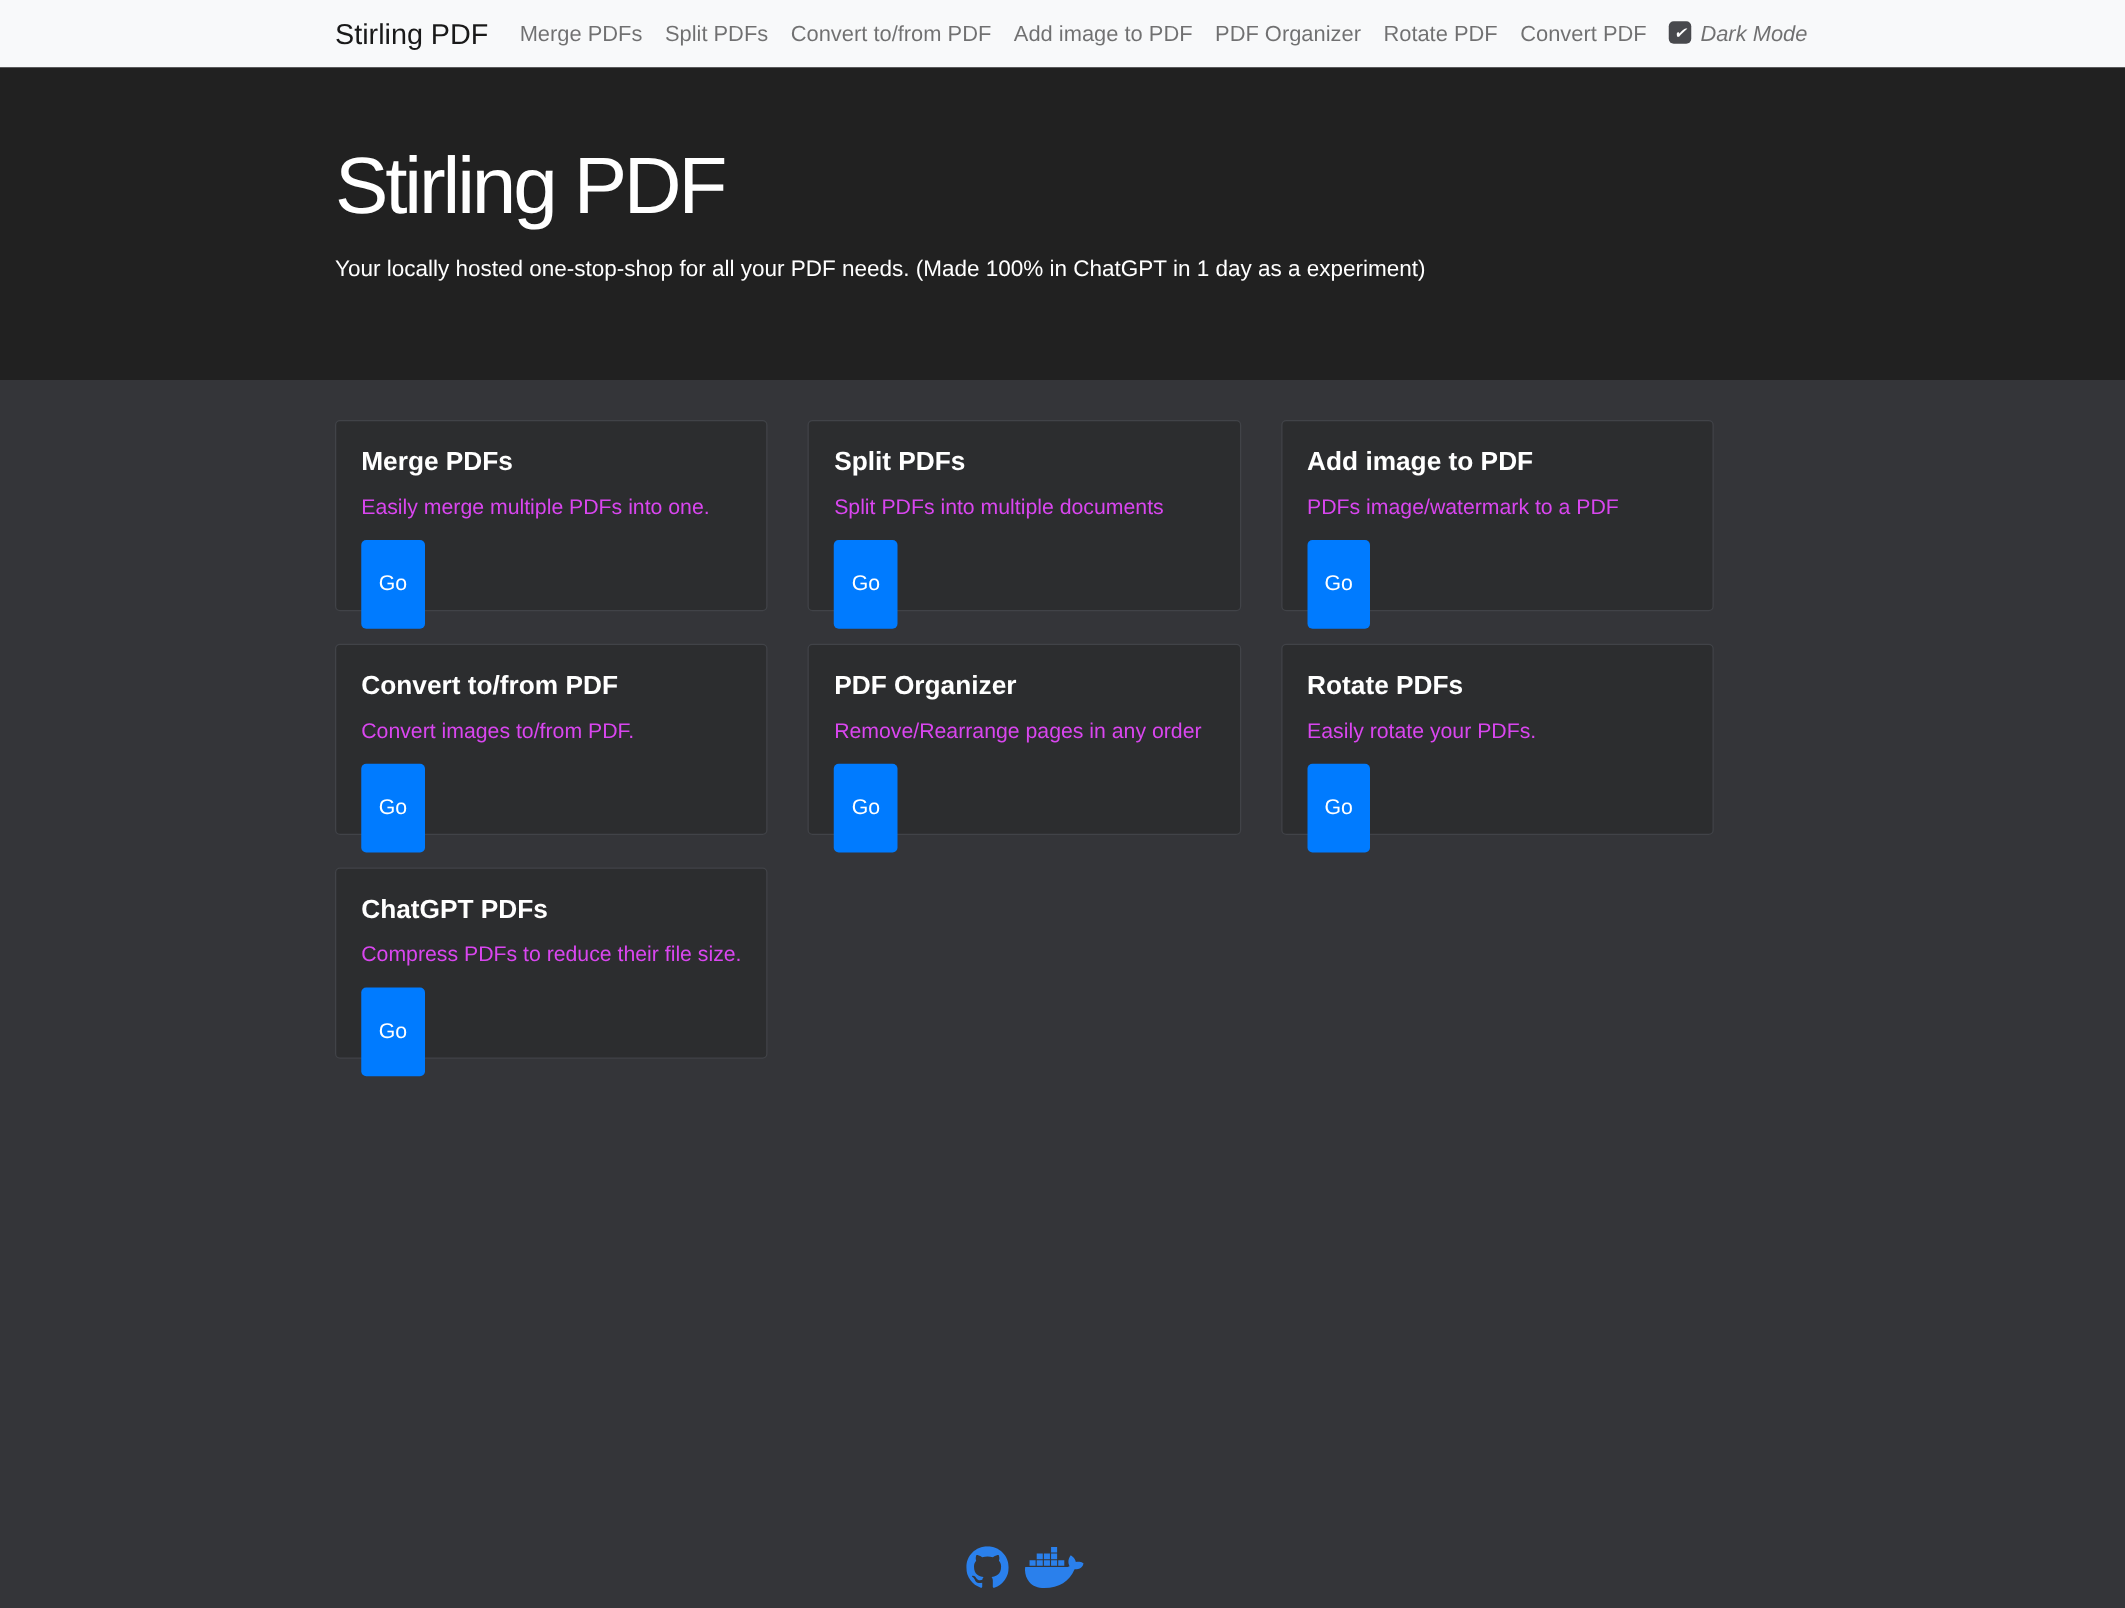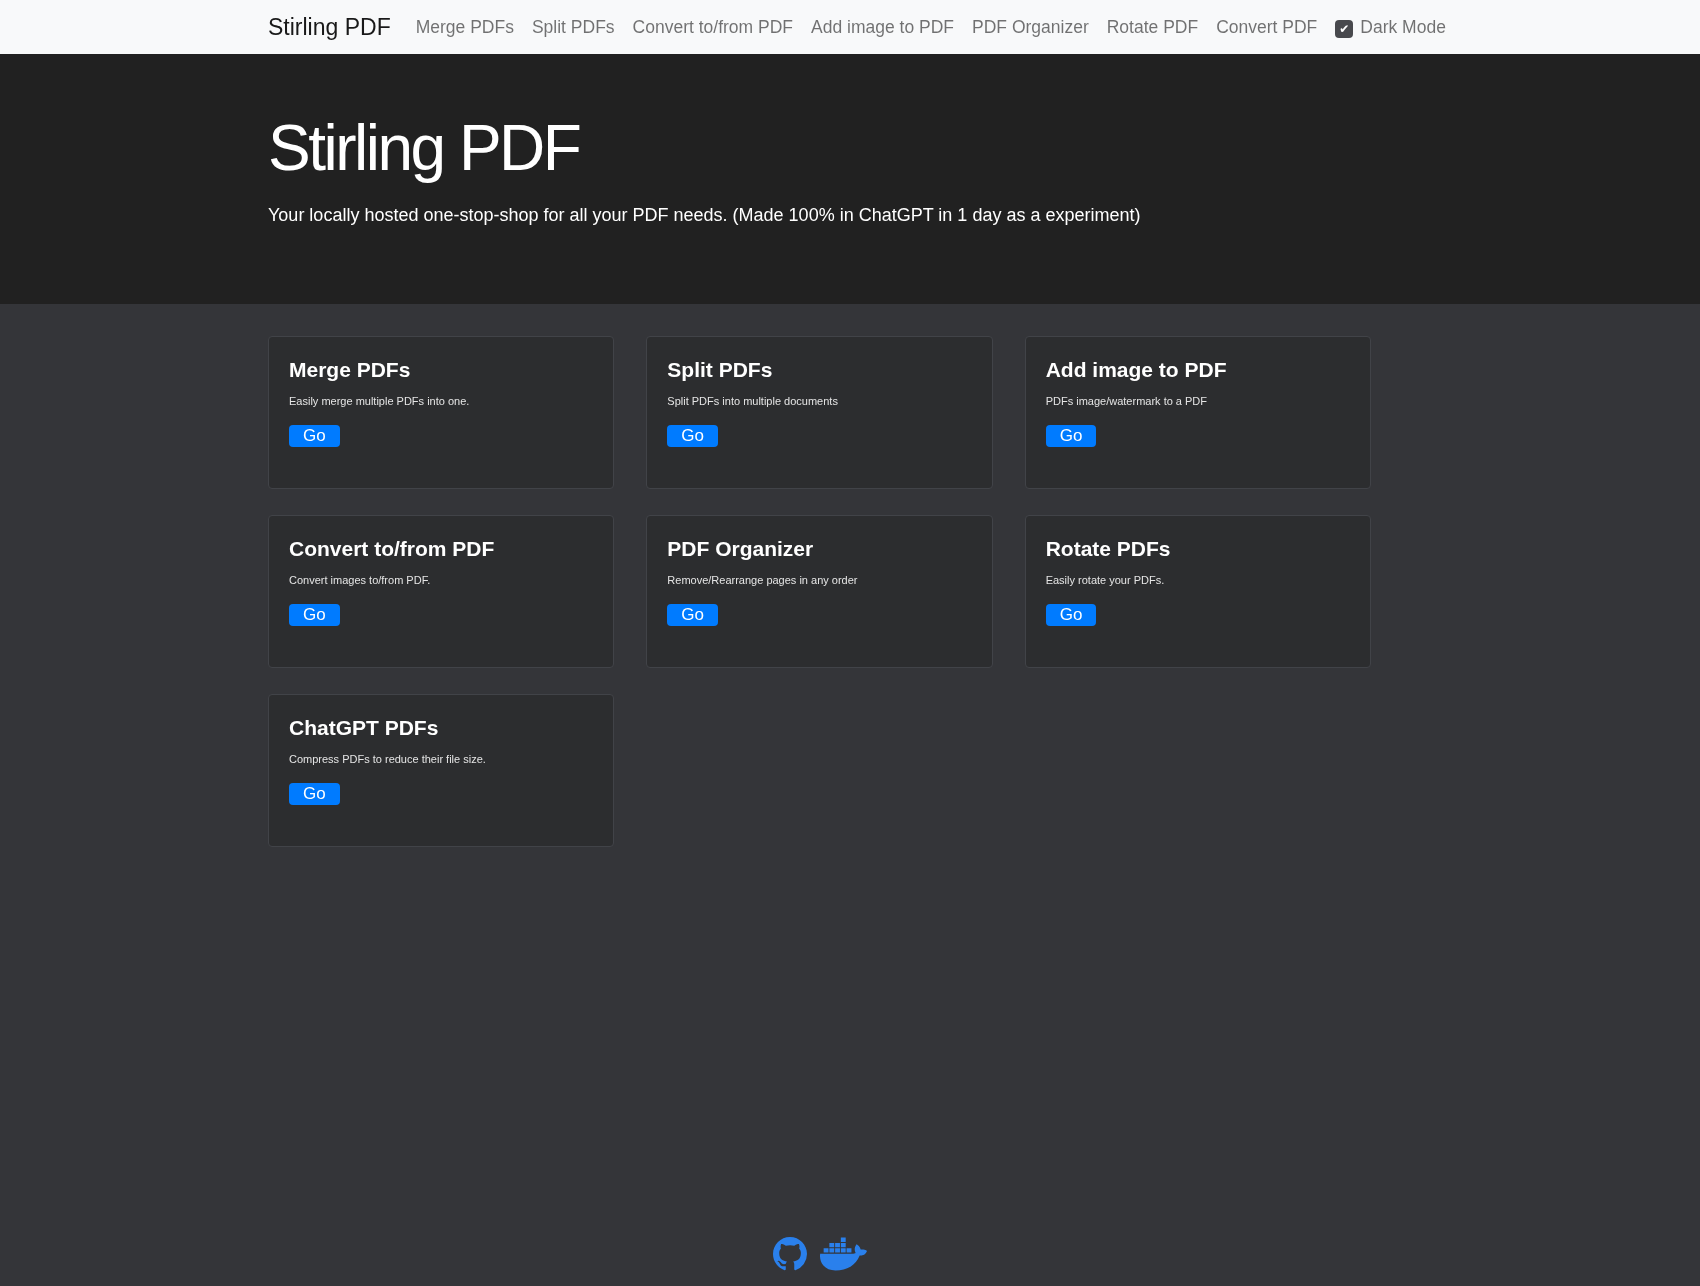--- a/index.html
+++ b/index.html
@@ -50,9 +50,10 @@
   }
   .dark-item {
     display: flex;
-    align-items: flex-end;
+    align-items: flex-start;
     margin-left: 9px;
     cursor: pointer;
+    font-style: italic;
   }
   .checkbox {
     width: 18px;

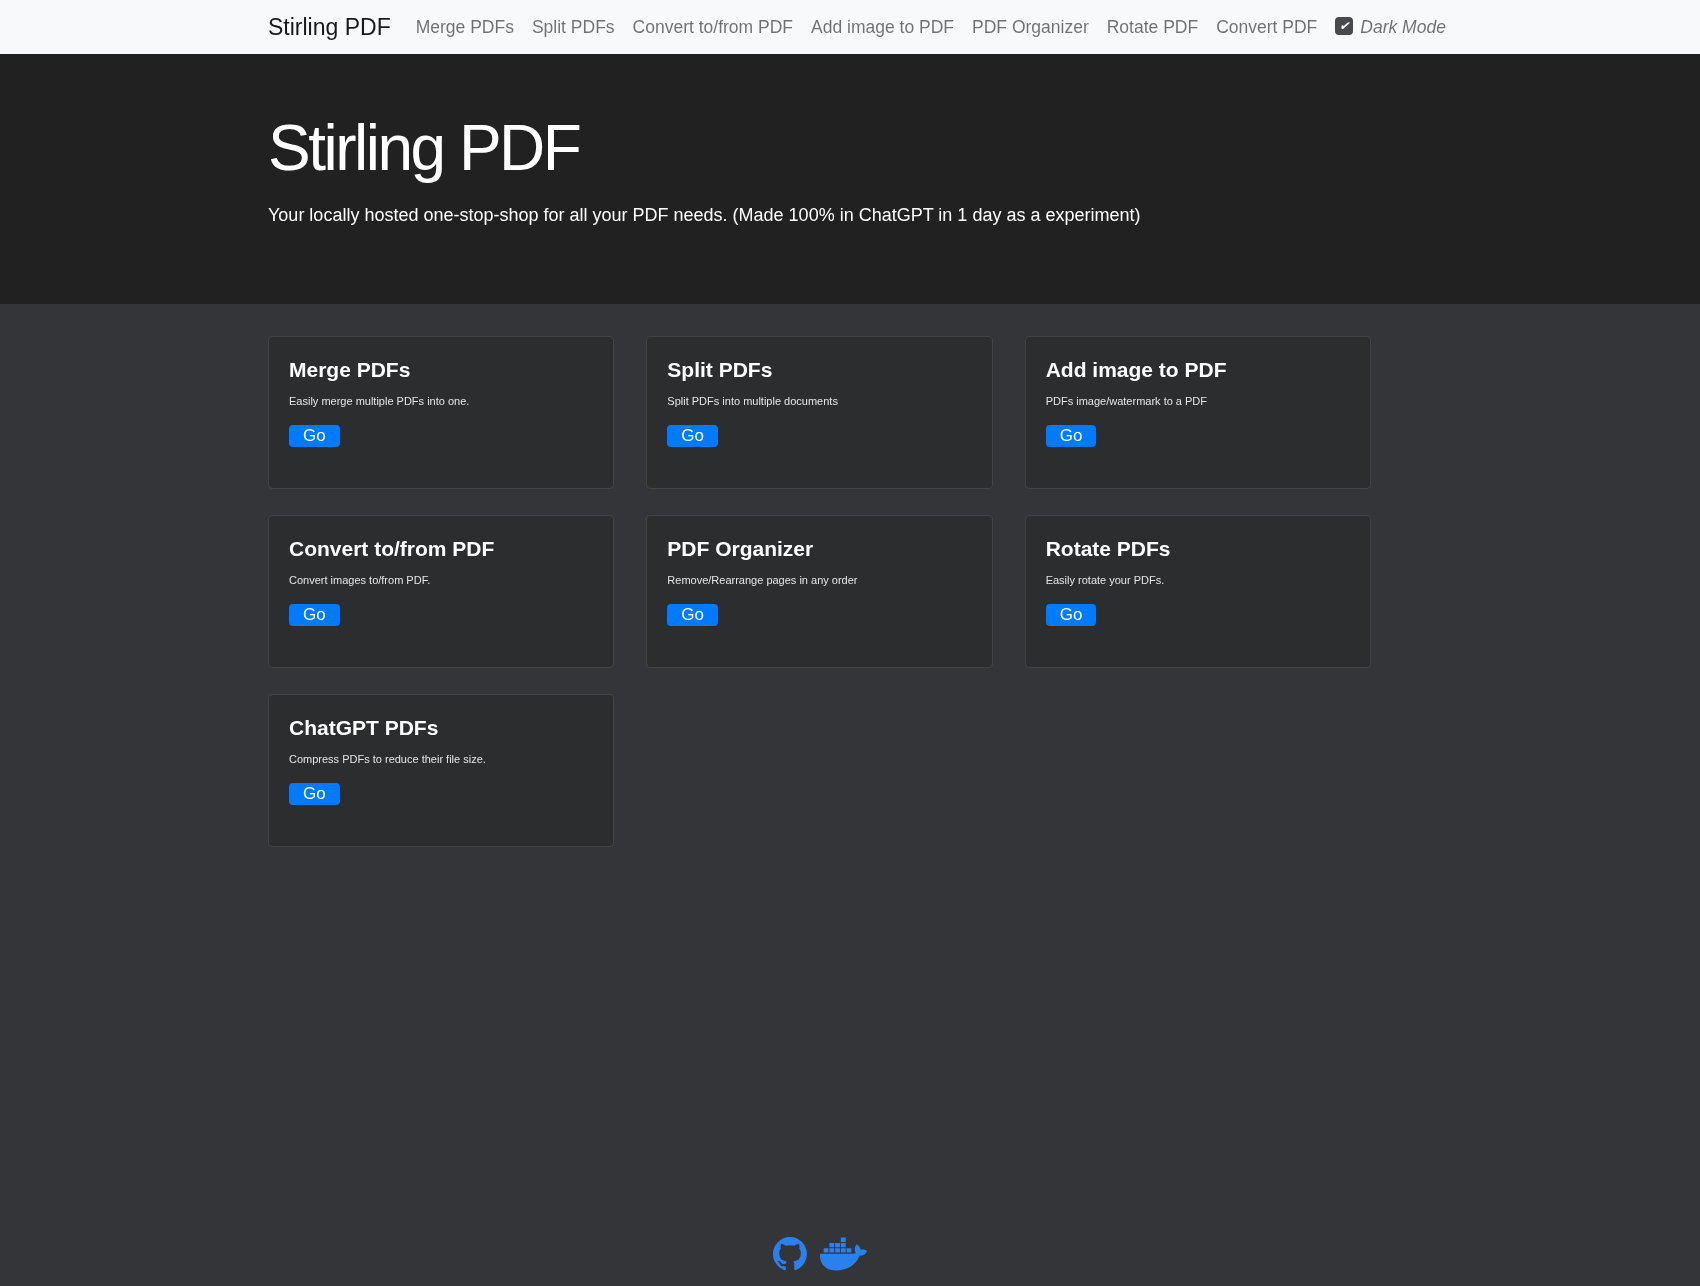--- a/index.html
+++ b/index.html
@@ -136,8 +136,8 @@
   }
   .card-text {
     margin: 4px 0 16px;
-    font-size: 11px;
-    color: #e5e5e5;
+    font-size: 17px;
+    color: #d946ef;
     line-height: 1.25;
   }
   .btn {

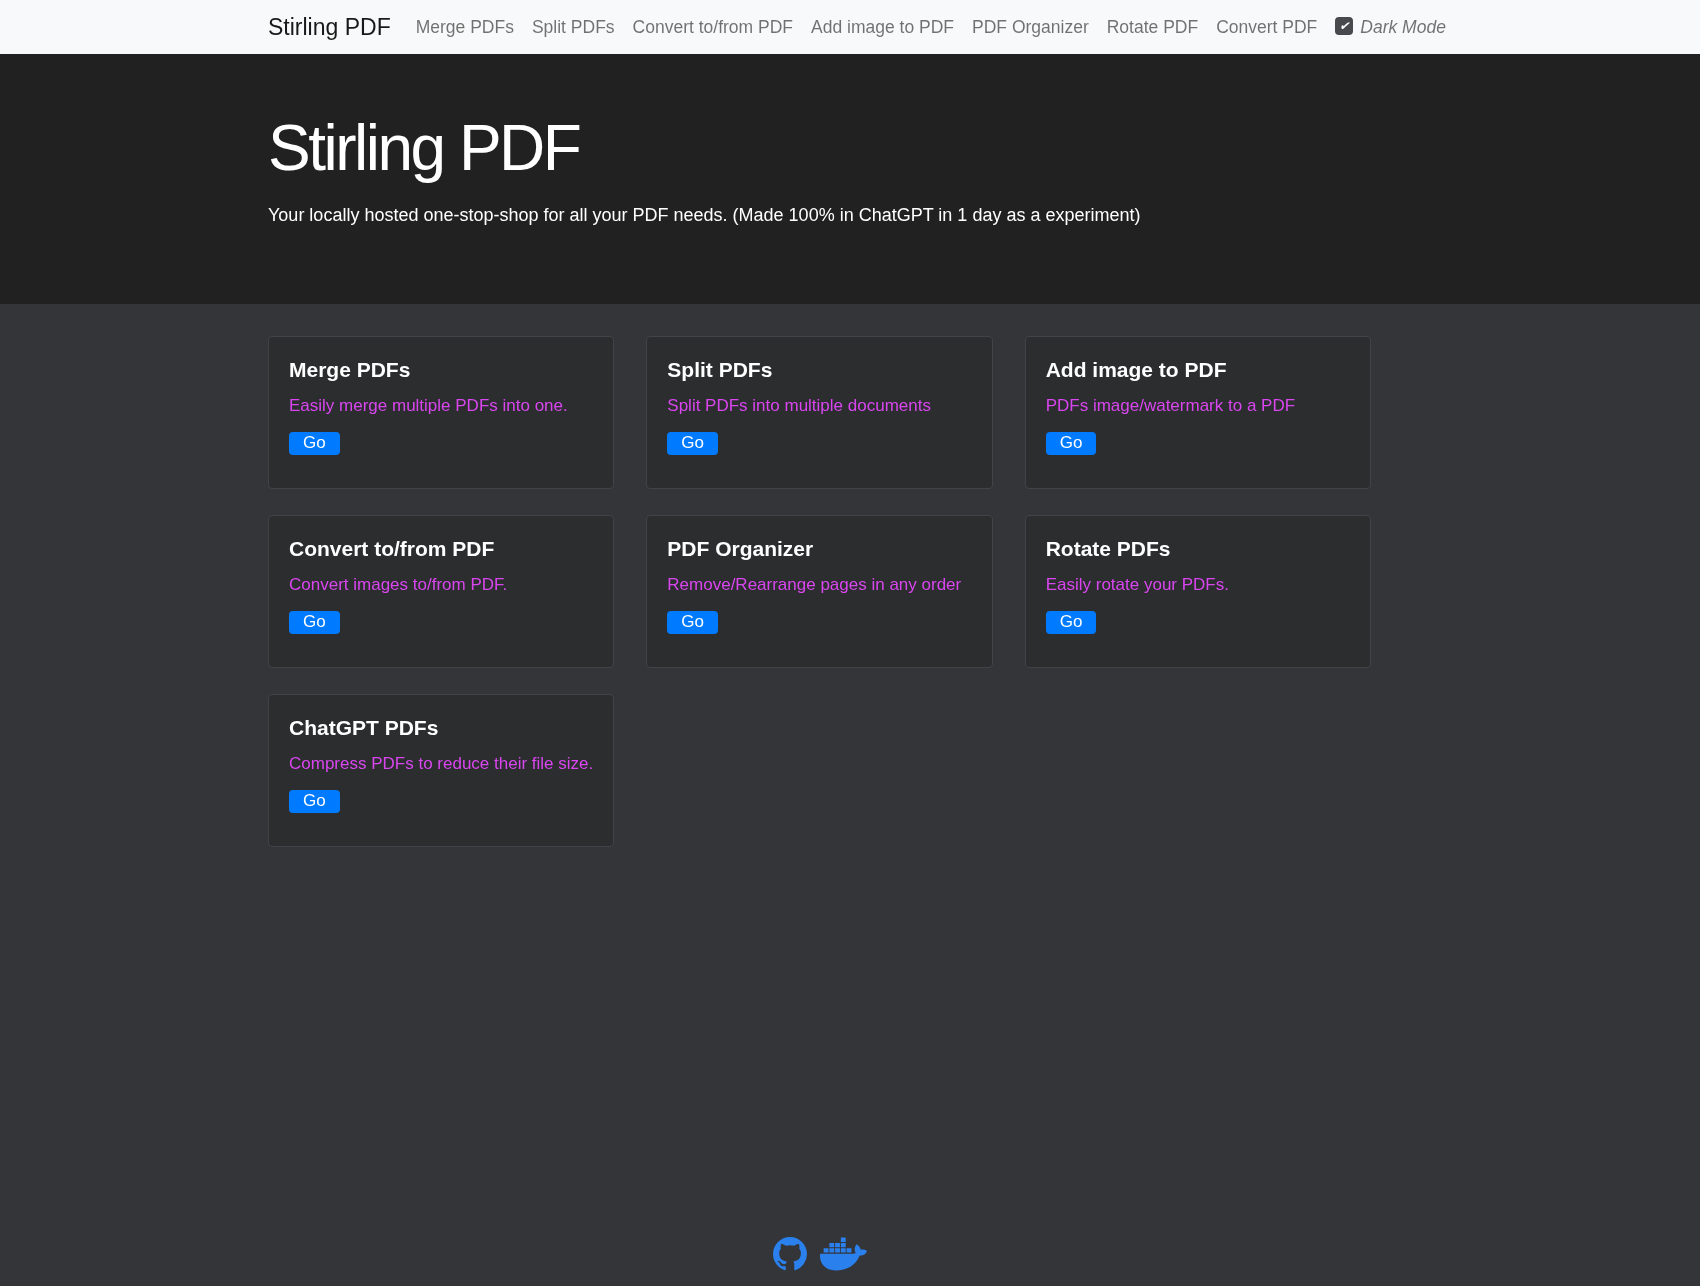--- a/index.html
+++ b/index.html
@@ -146,7 +146,7 @@
     color: #ffffff;
     font-size: 17px;
     line-height: 1.3;
-    padding: 0 14px;
+    padding: 24px 14px;
     border-radius: 4px;
     border: none;
     text-decoration: none;

